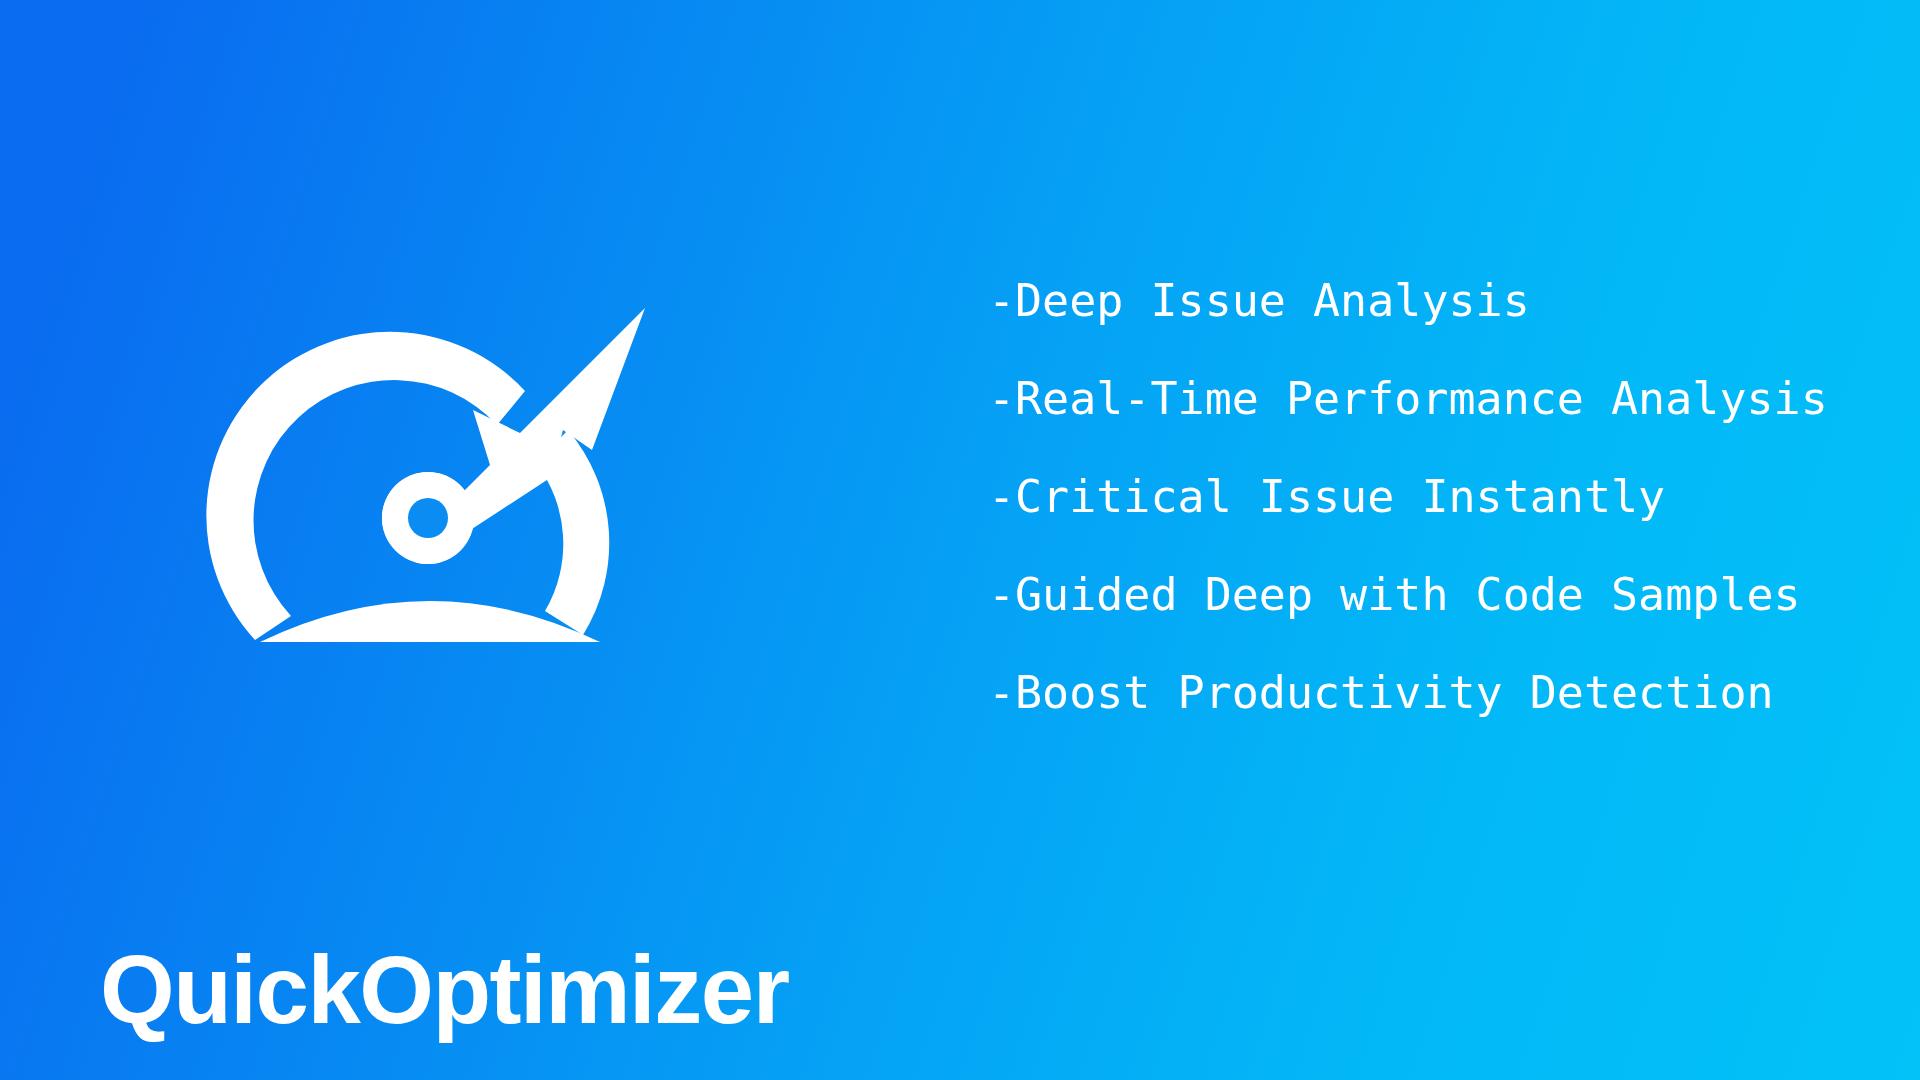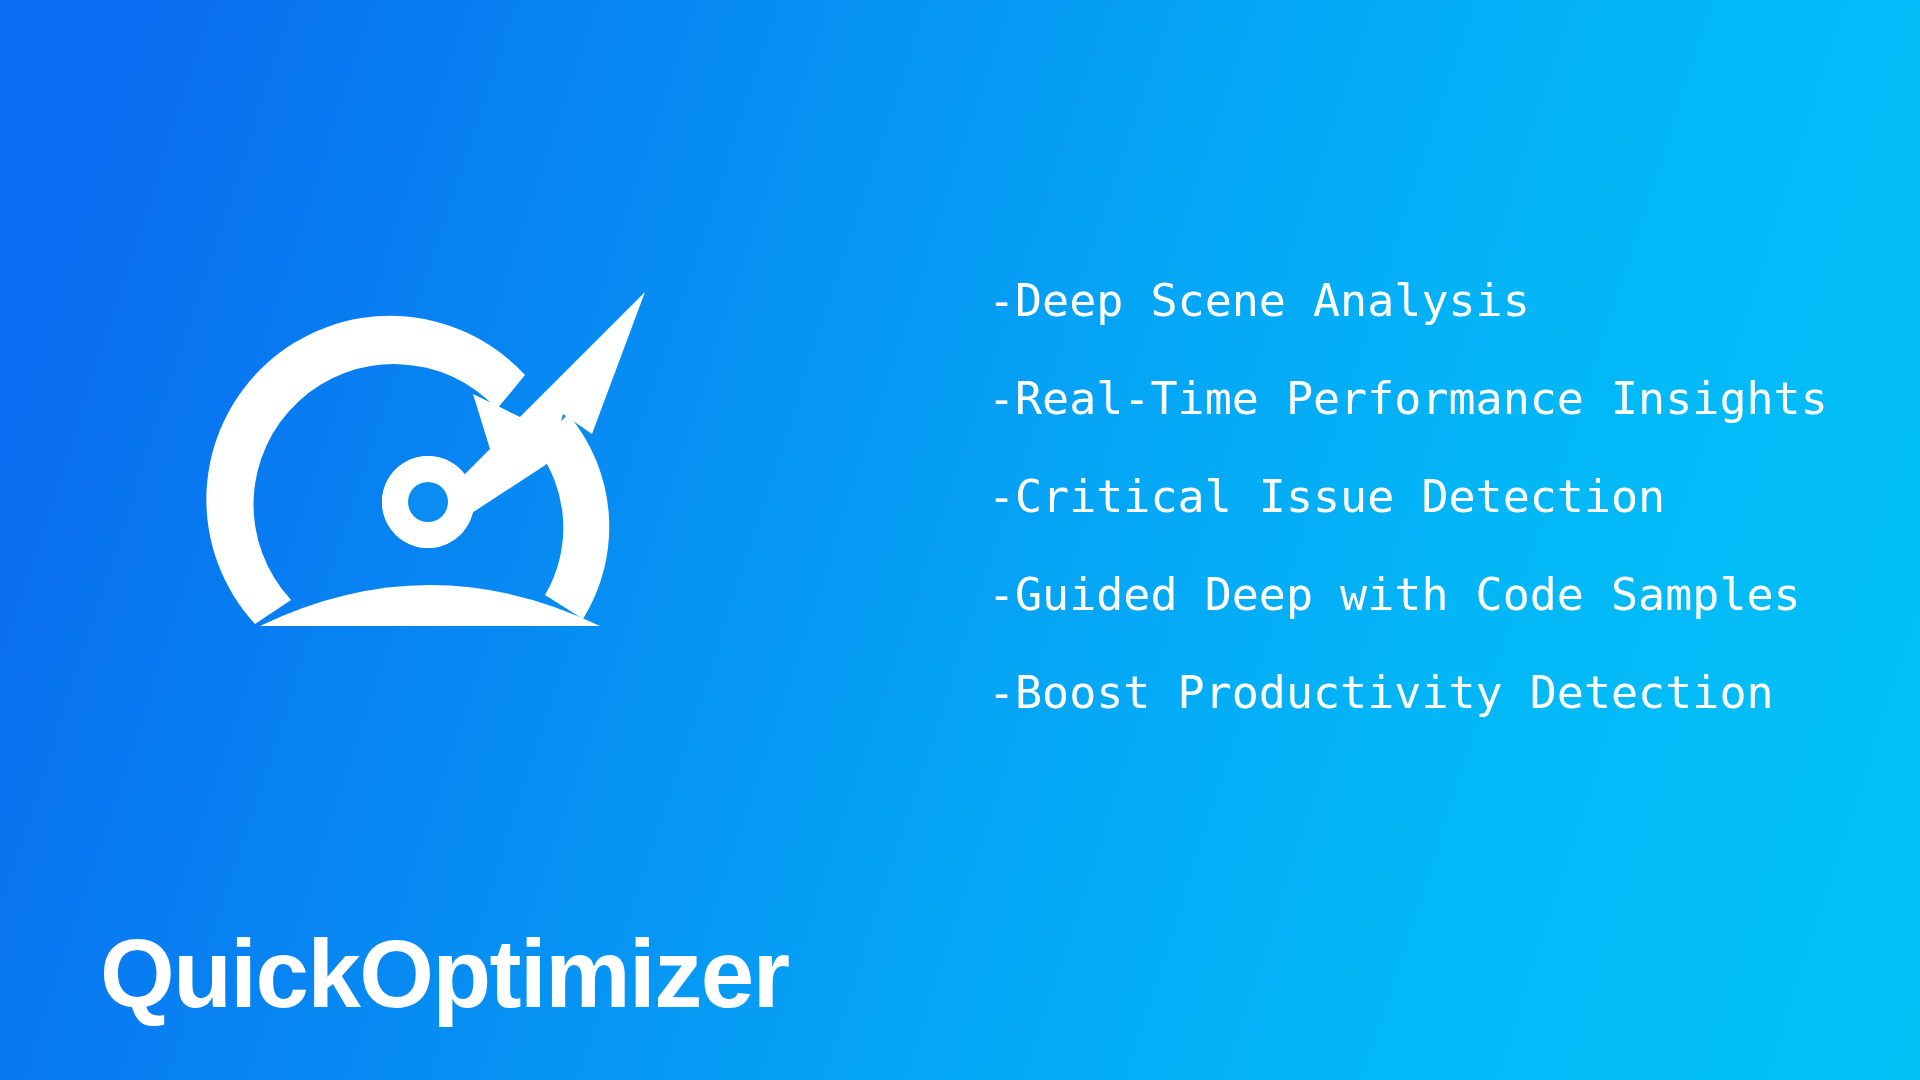--- a/index.html
+++ b/index.html
@@ -155,7 +155,7 @@
 
     <div class="feature-item">
       <span class="feature-bullet">-</span>
-      <span class="feature-label">Deep Scene Analysis</span>
+      <span class="feature-label">Deep Issue Analysis</span>
     </div>
 
     <div class="feature-item">

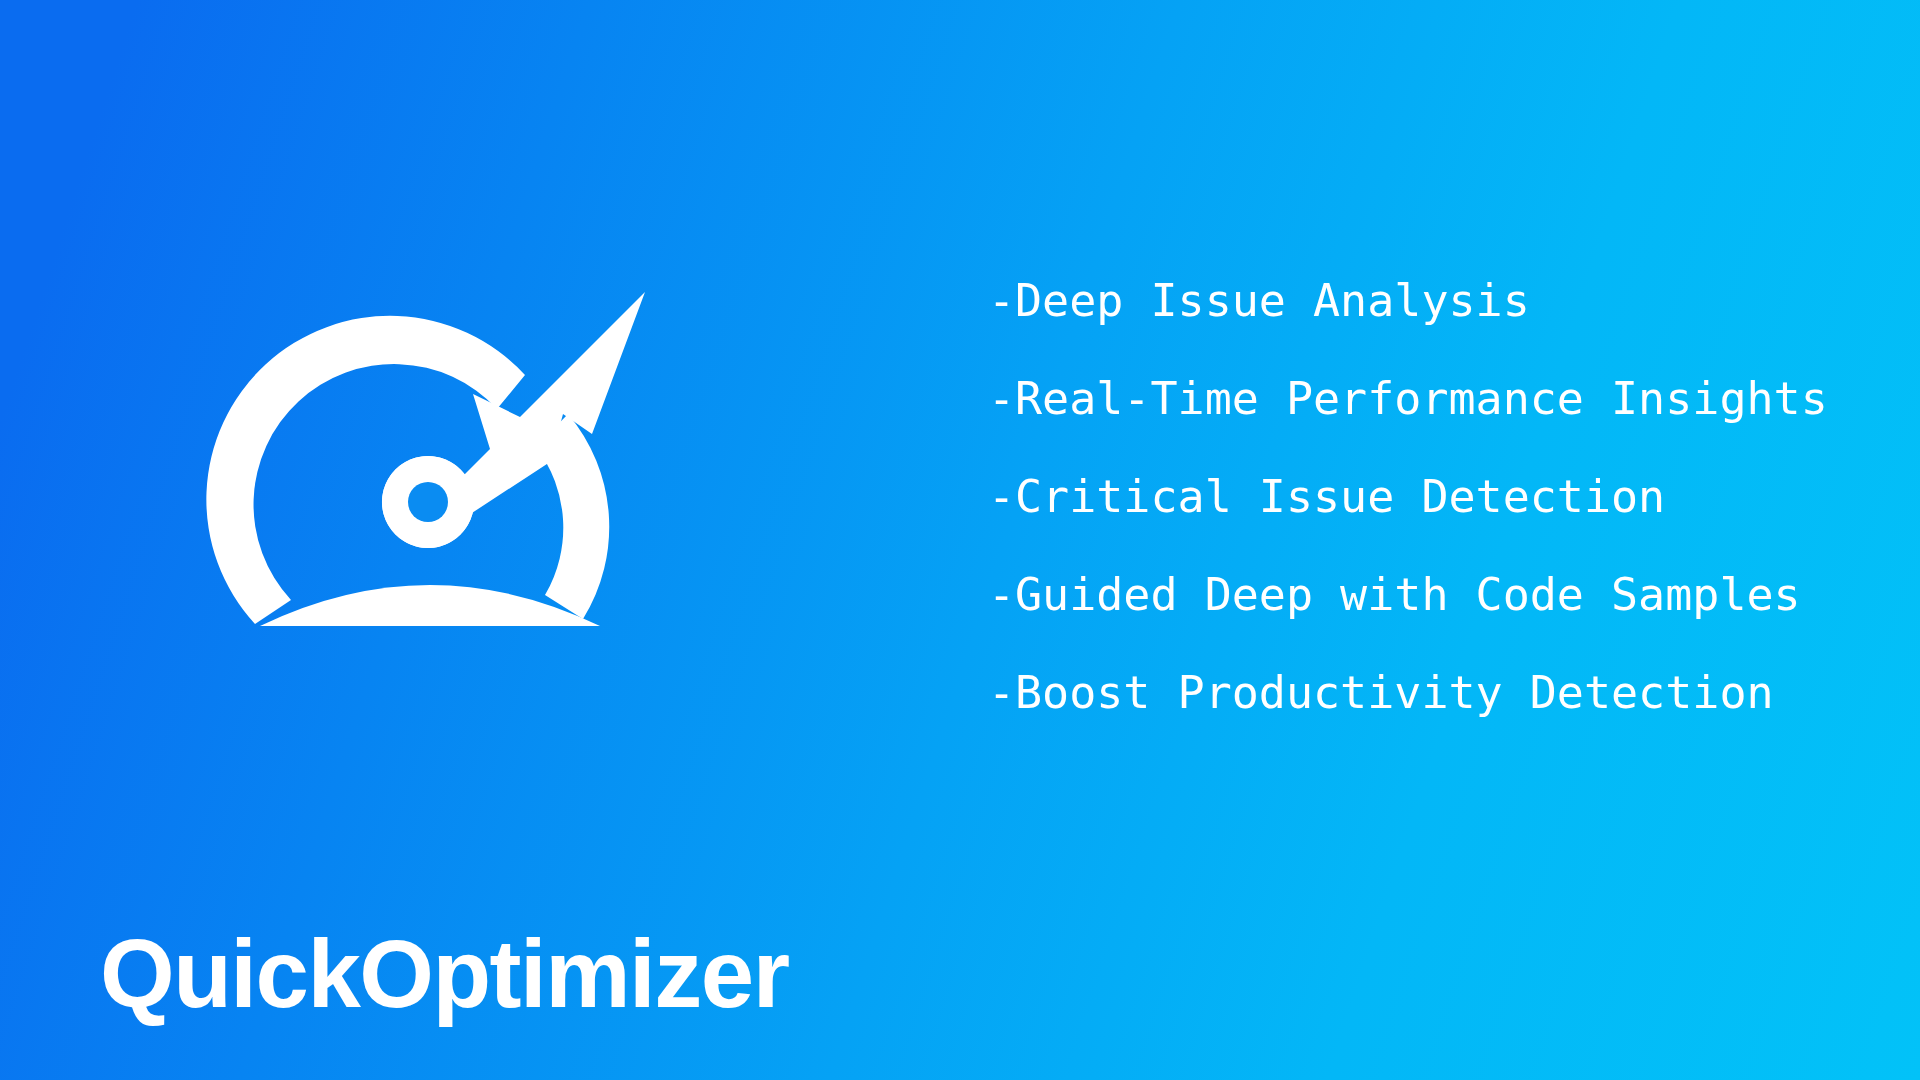--- a/index.html
+++ b/index.html
@@ -160,7 +160,7 @@
 
     <div class="feature-item">
       <span class="feature-bullet">-</span>
-      <span class="feature-label">Real-Time Performance Insights</span>
+      <span class="feature-label">Real-Time Performance Analysis</span>
     </div>
 
     <div class="feature-item">

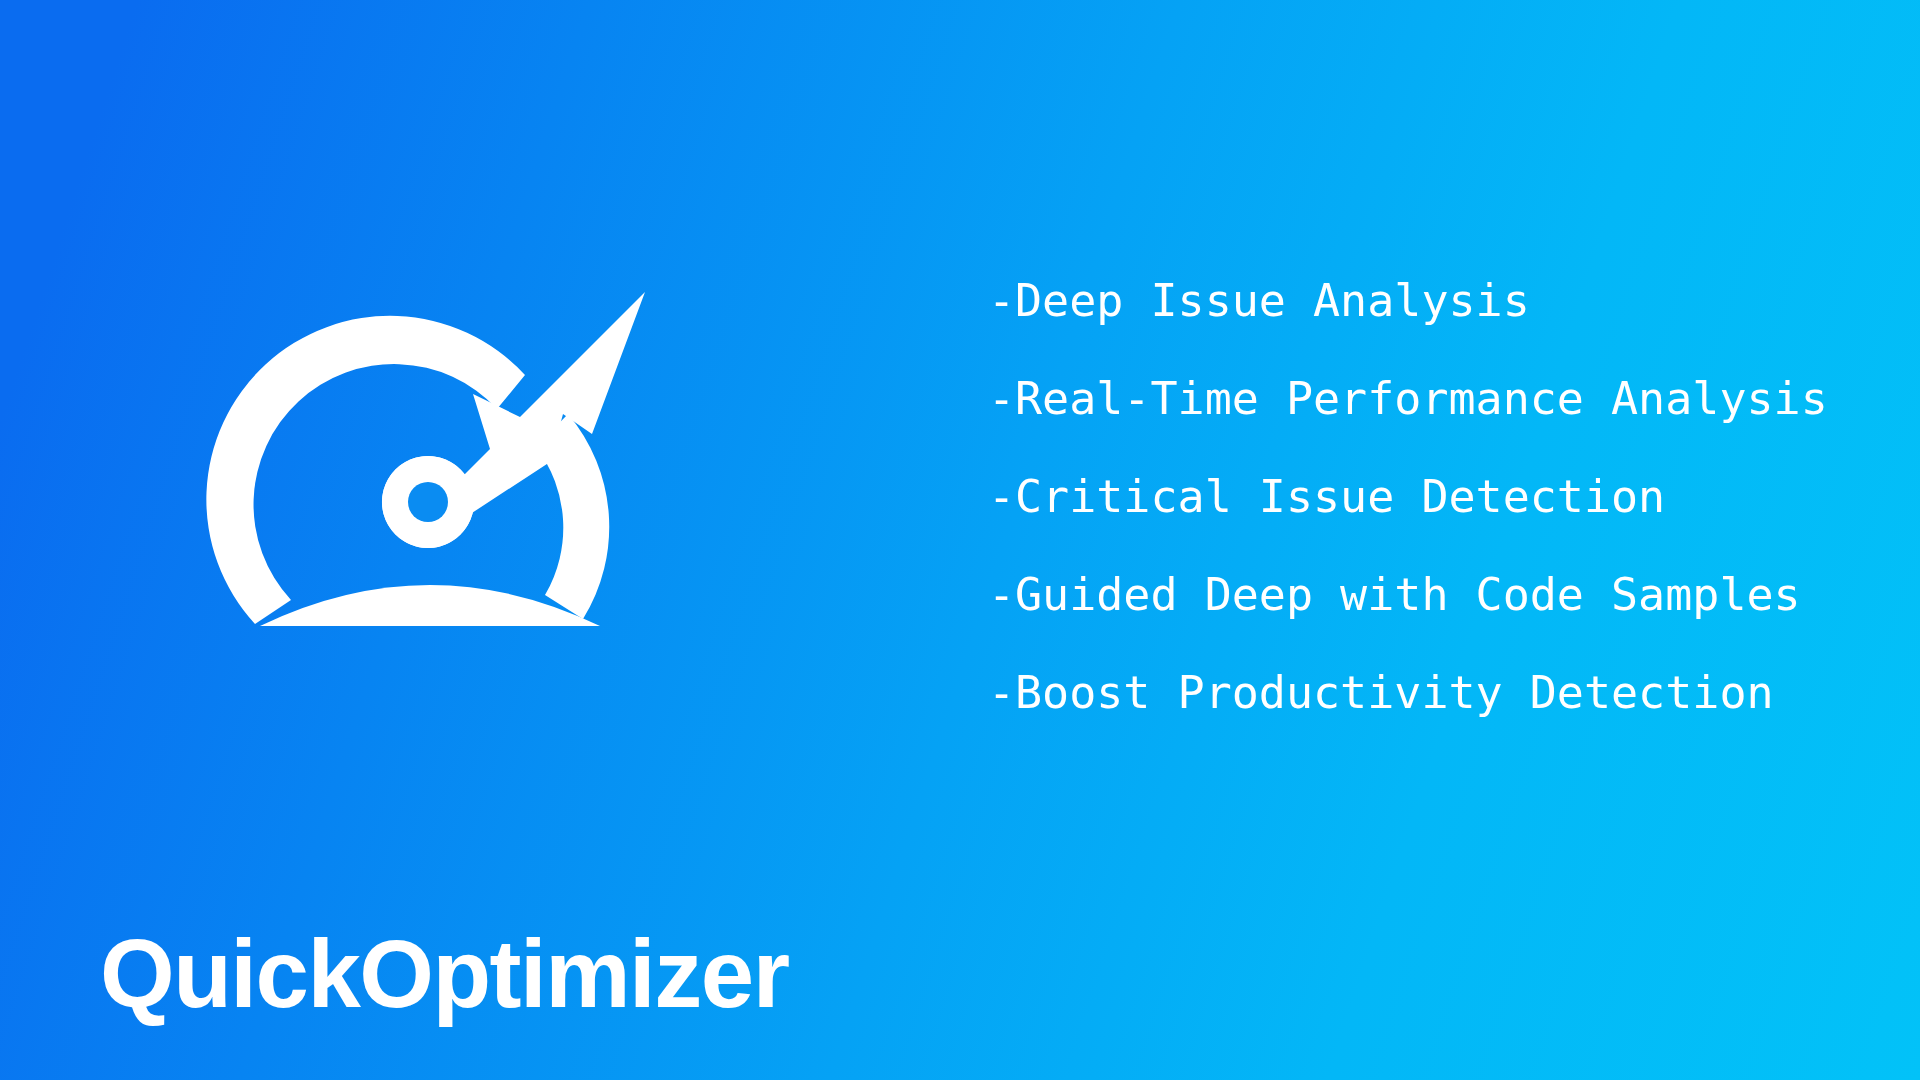--- a/index.html
+++ b/index.html
@@ -165,7 +165,7 @@
 
     <div class="feature-item">
       <span class="feature-bullet">-</span>
-      <span class="feature-label">Critical Issue Detection</span>
+      <span class="feature-label">Critical Issue Instantly</span>
     </div>
 
     <div class="feature-item">

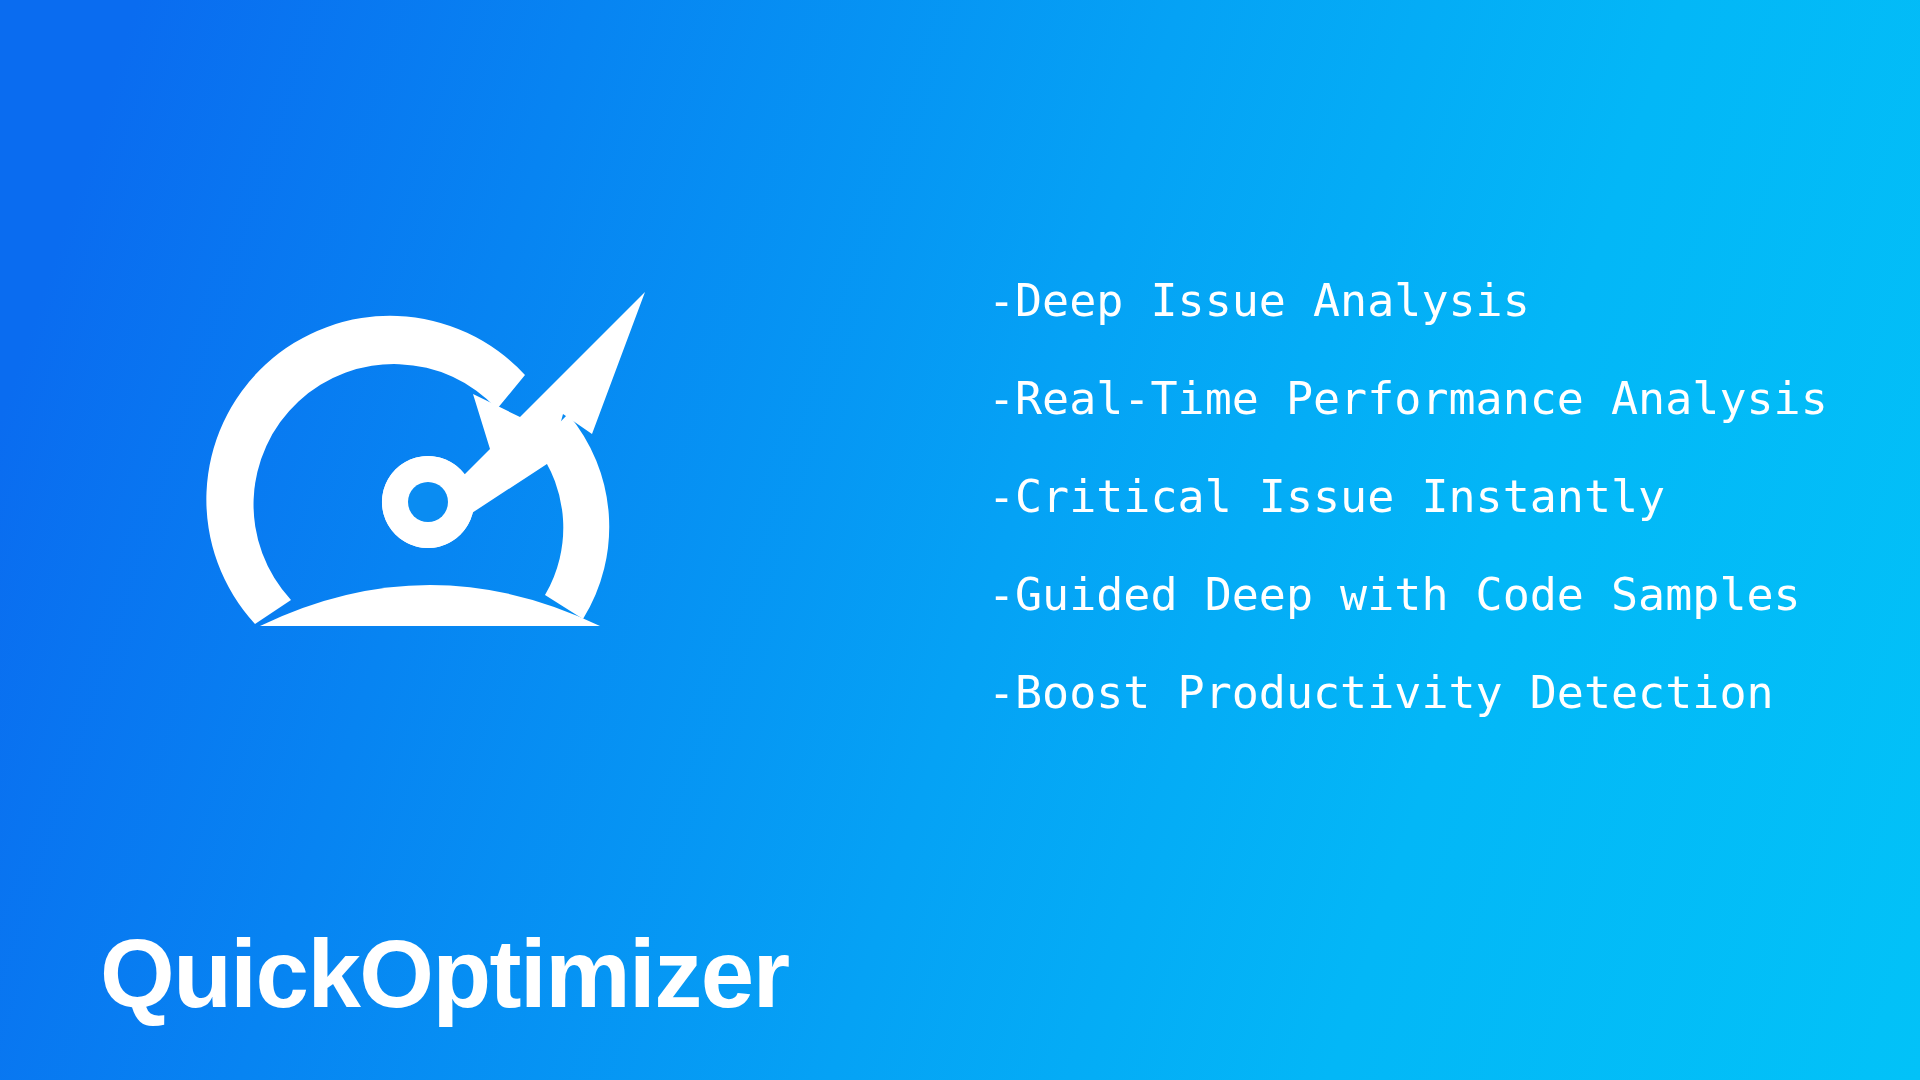--- a/index.html
+++ b/index.html
@@ -32,7 +32,7 @@
   #brand-block {
     position: absolute;
     left: 0px;
-    top: 264px;
+    top: 280px;
     width: 860px;
     height: 500px;
   }

